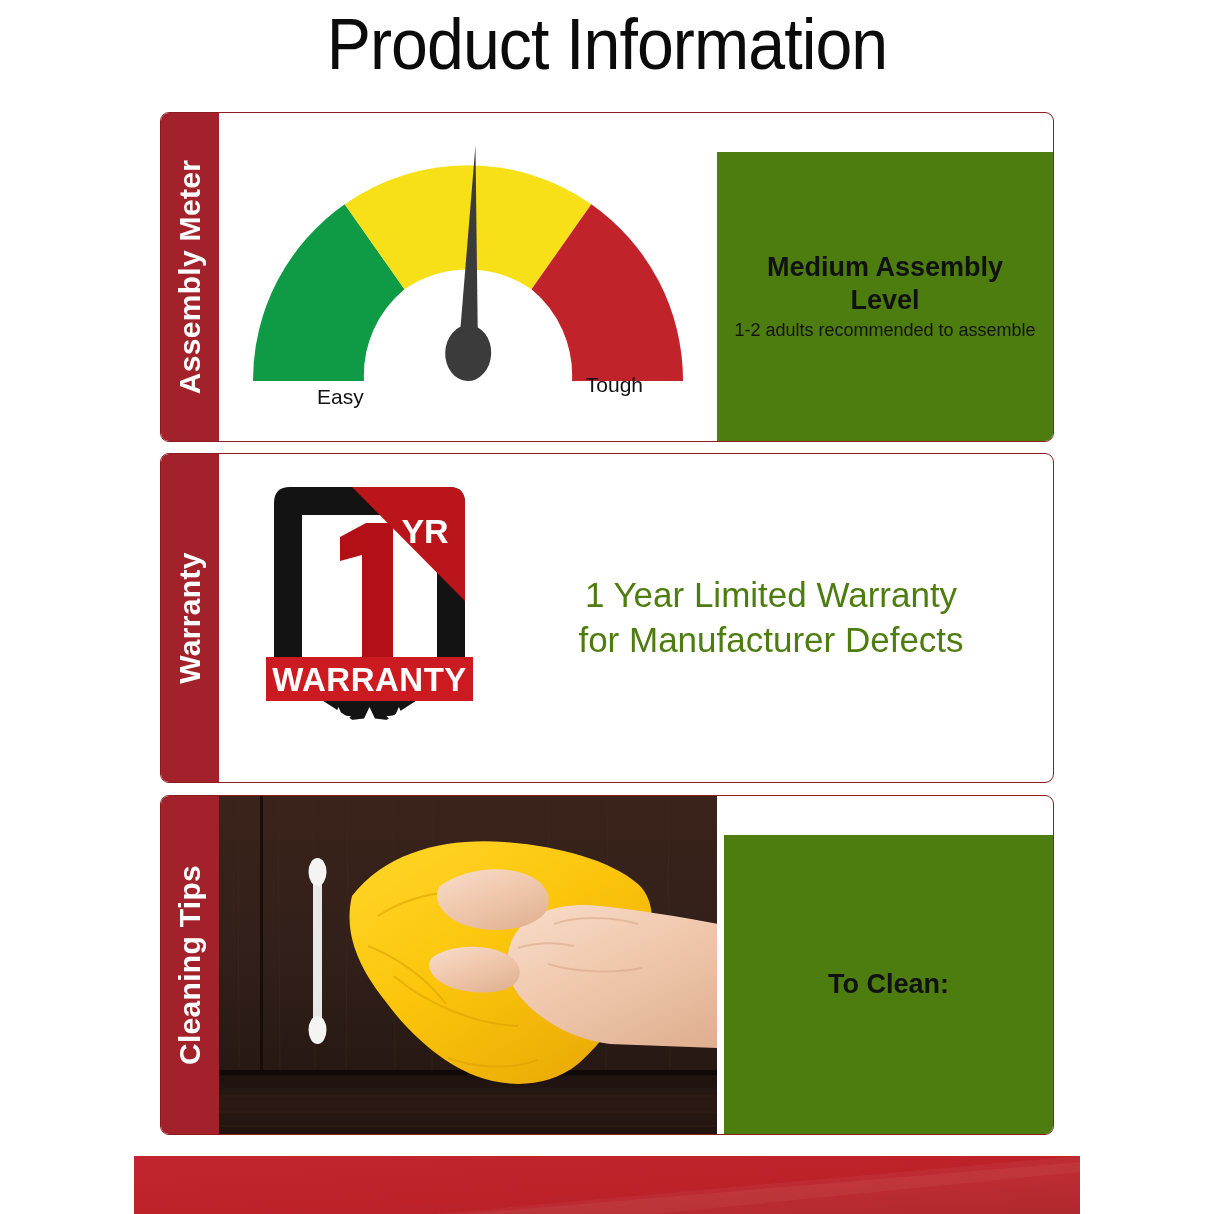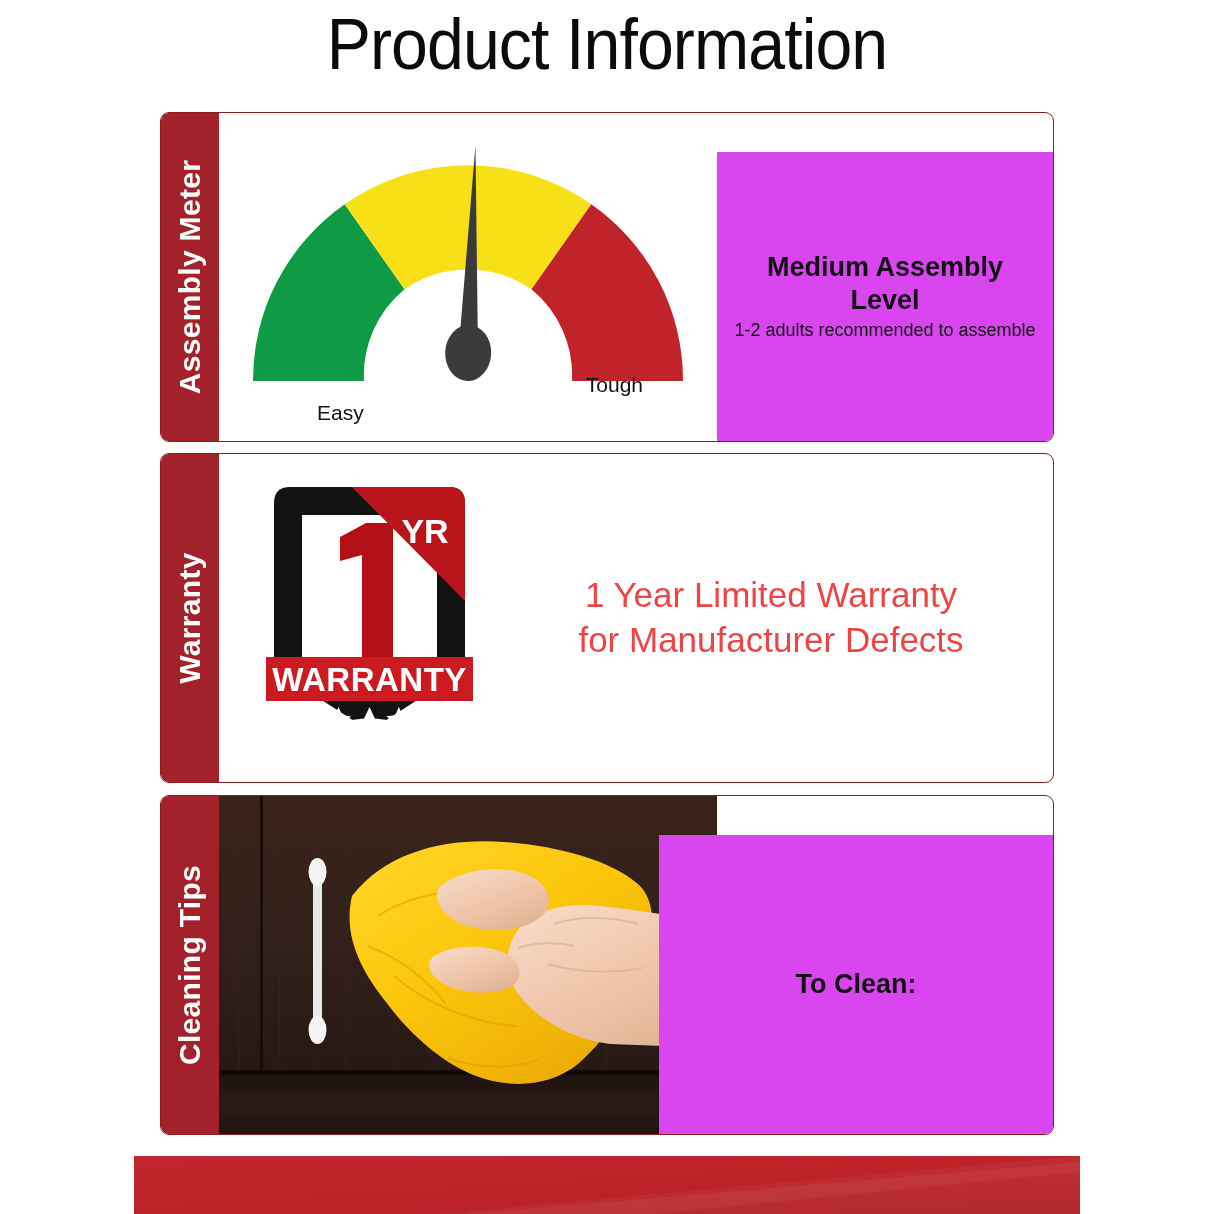--- a/index.html
+++ b/index.html
@@ -77,7 +77,7 @@
     right: 0;
     top: 0;
     bottom: 0;
-    background: #d946ef;
+    background: #4d7c0f;
     display: flex;
     flex-direction: column;
     align-items: center;

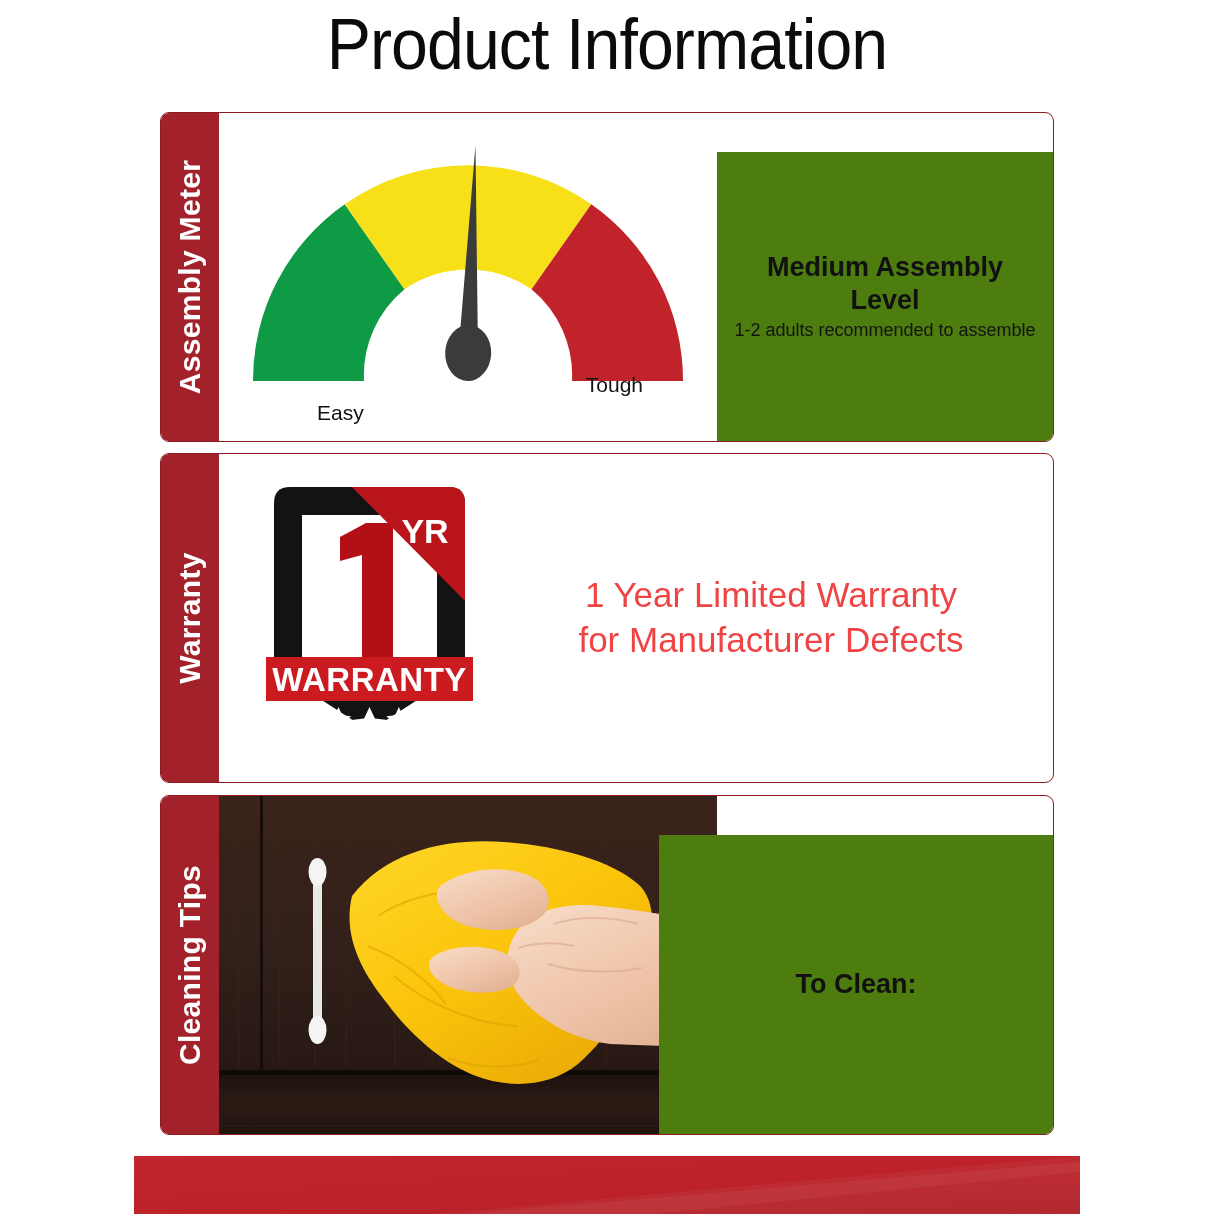--- a/index.html
+++ b/index.html
@@ -122,7 +122,7 @@
     color: #111111;
     font-weight: 400;
   }
-  .gauge-endlabel.easy  { left: 98px;  top: 288px; }
+  .gauge-endlabel.easy  { left: 98px;  top: 272px; }
   .gauge-endlabel.tough { right: 74px; top: 260px; }
 
   

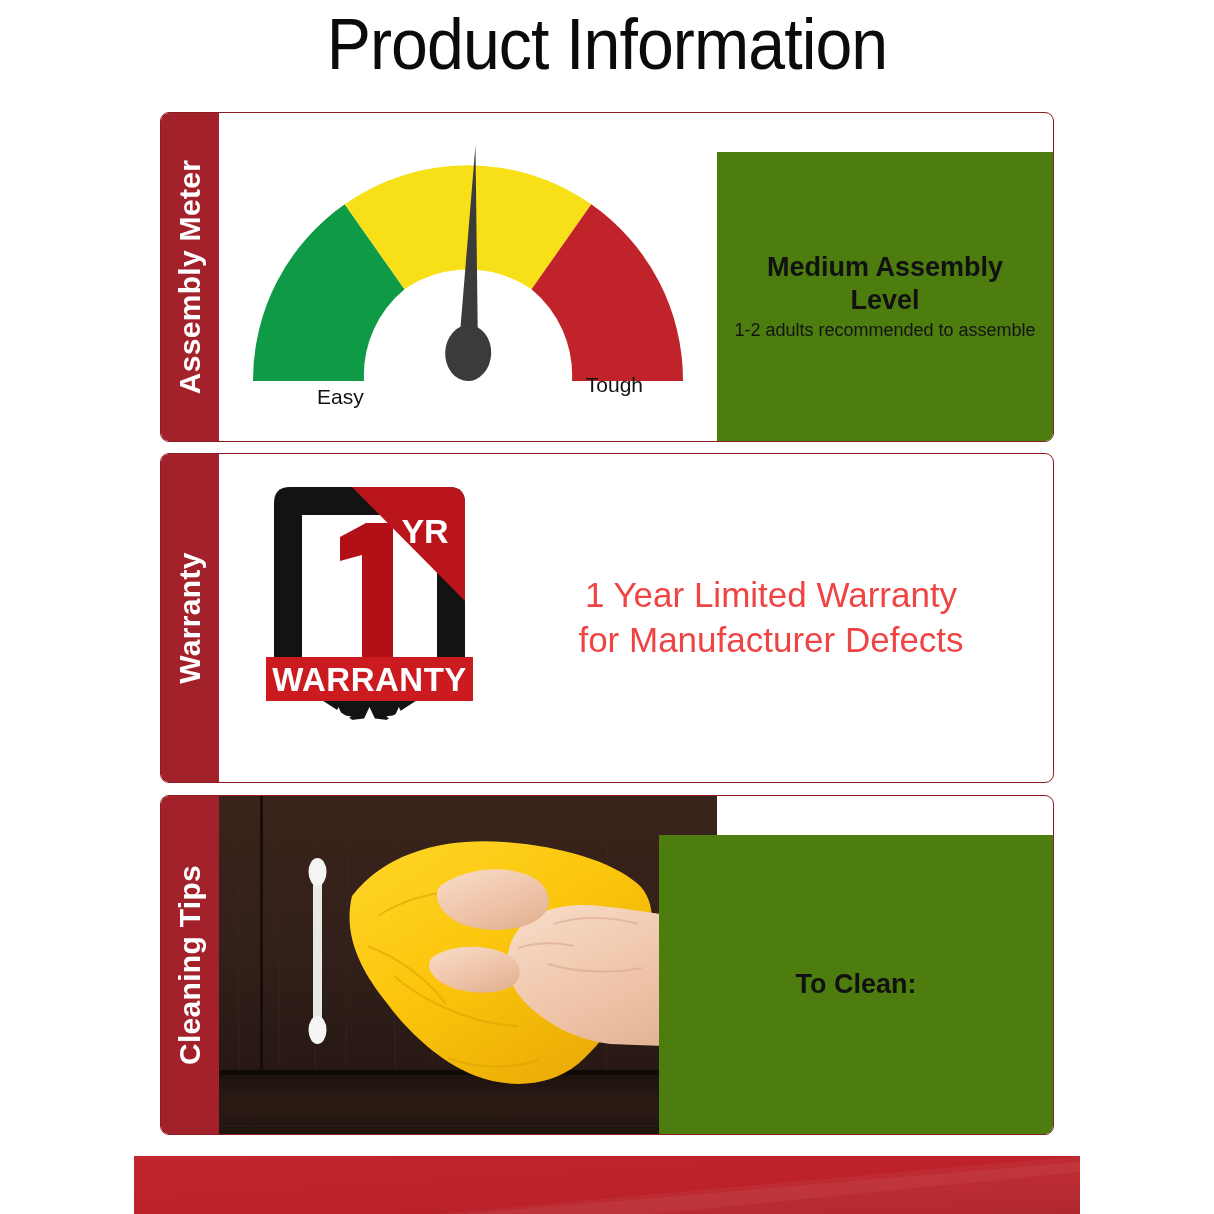--- a/index.html
+++ b/index.html
@@ -147,7 +147,7 @@
     text-align: center;
     font-size: 35px;
     line-height: 1.28;
-    color: #ef4444;
+    color: #4d7c0f;
     padding-right: 30px;
   }
 

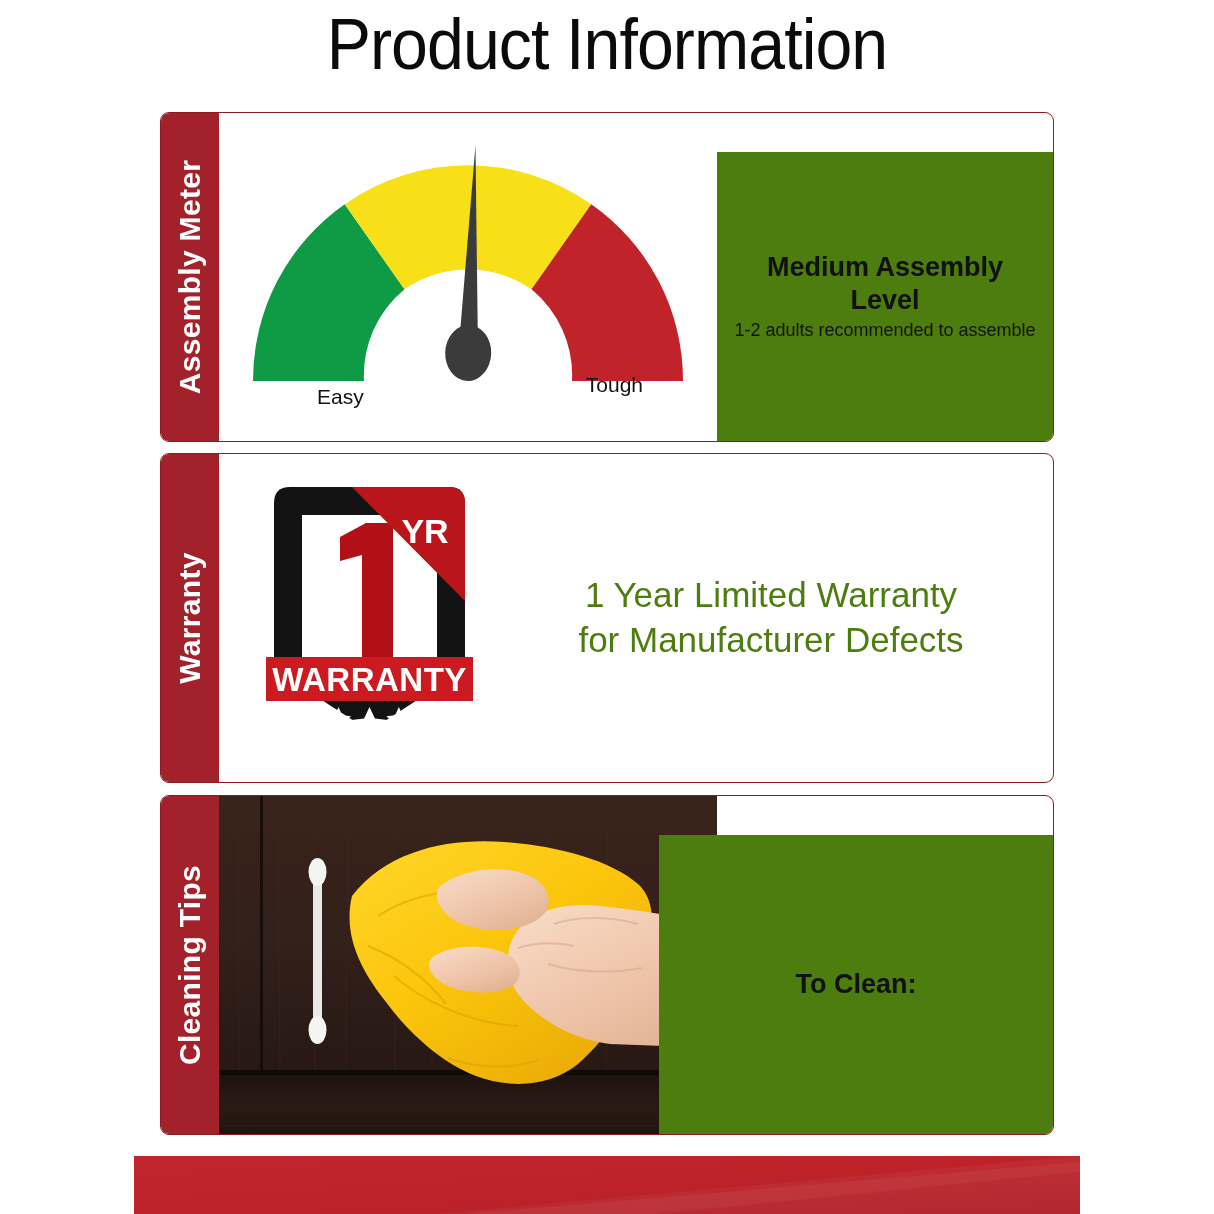--- a/index.html
+++ b/index.html
@@ -154,7 +154,7 @@
   
   #panel-cleaning { top: 795px; height: 340px; }
   #panel-cleaning .panel-left  { left: 58px; right: 336px; overflow: hidden; }
-  #panel-cleaning .panel-right { width: 394px; align-items: center; }
+  #panel-cleaning .panel-right { width: 329px; align-items: center; }
 
   .photo {
     position: absolute;

